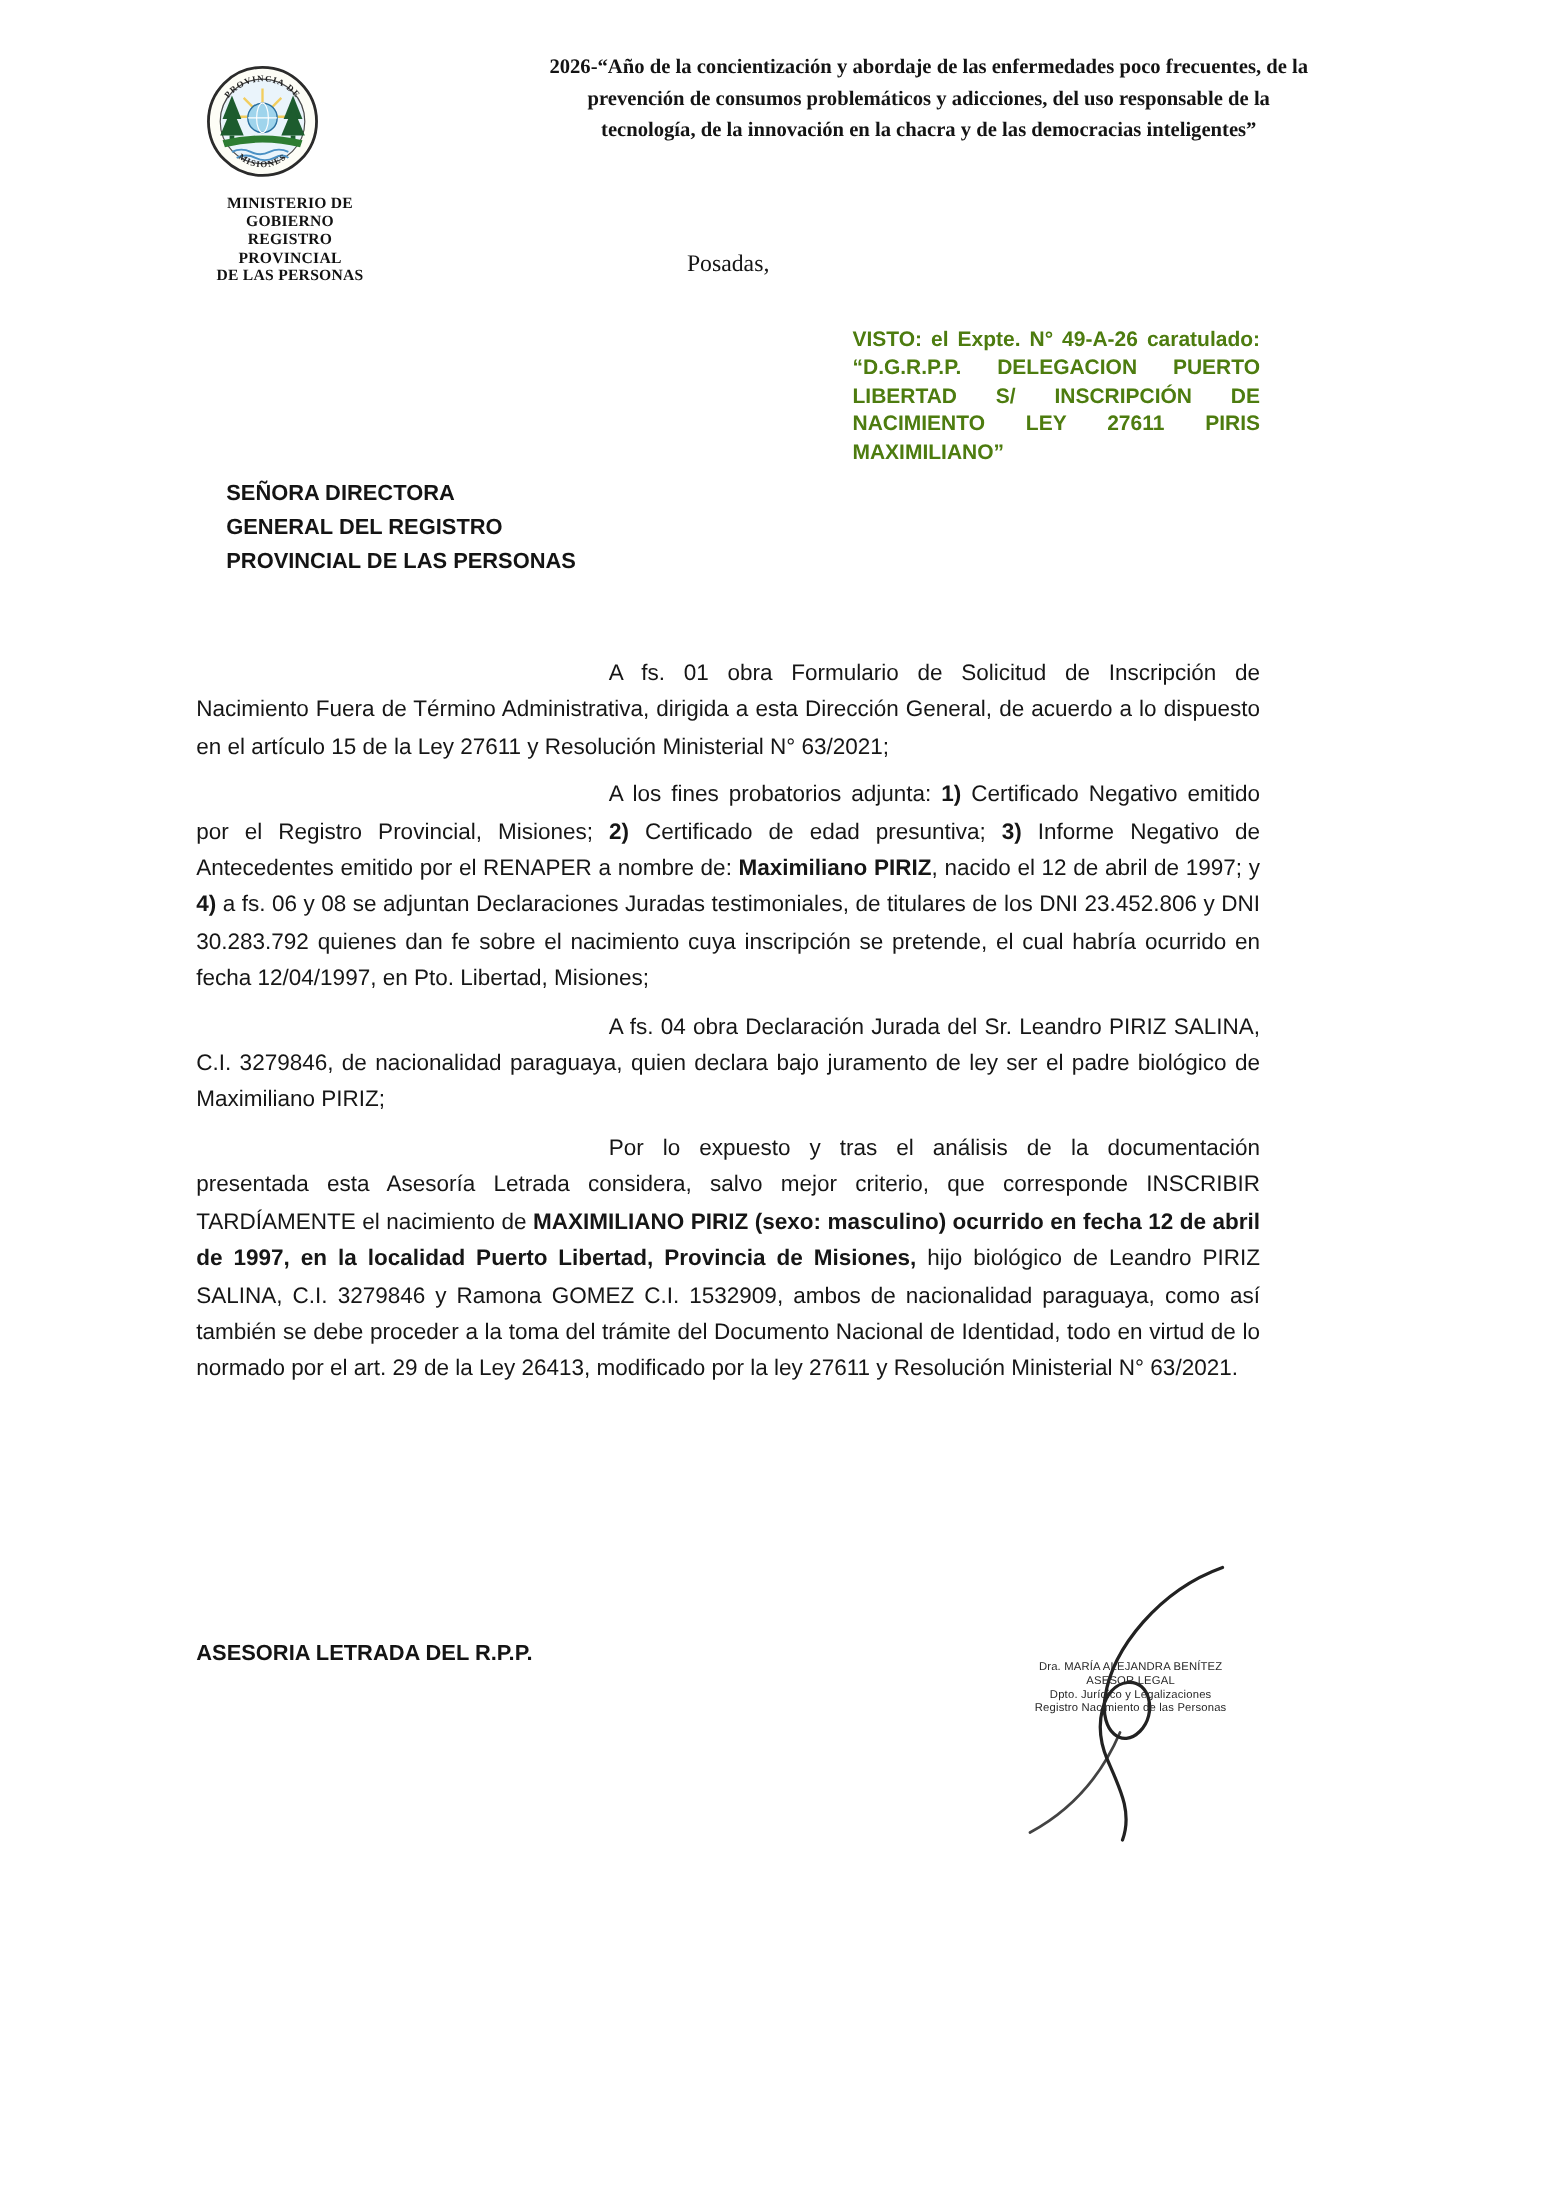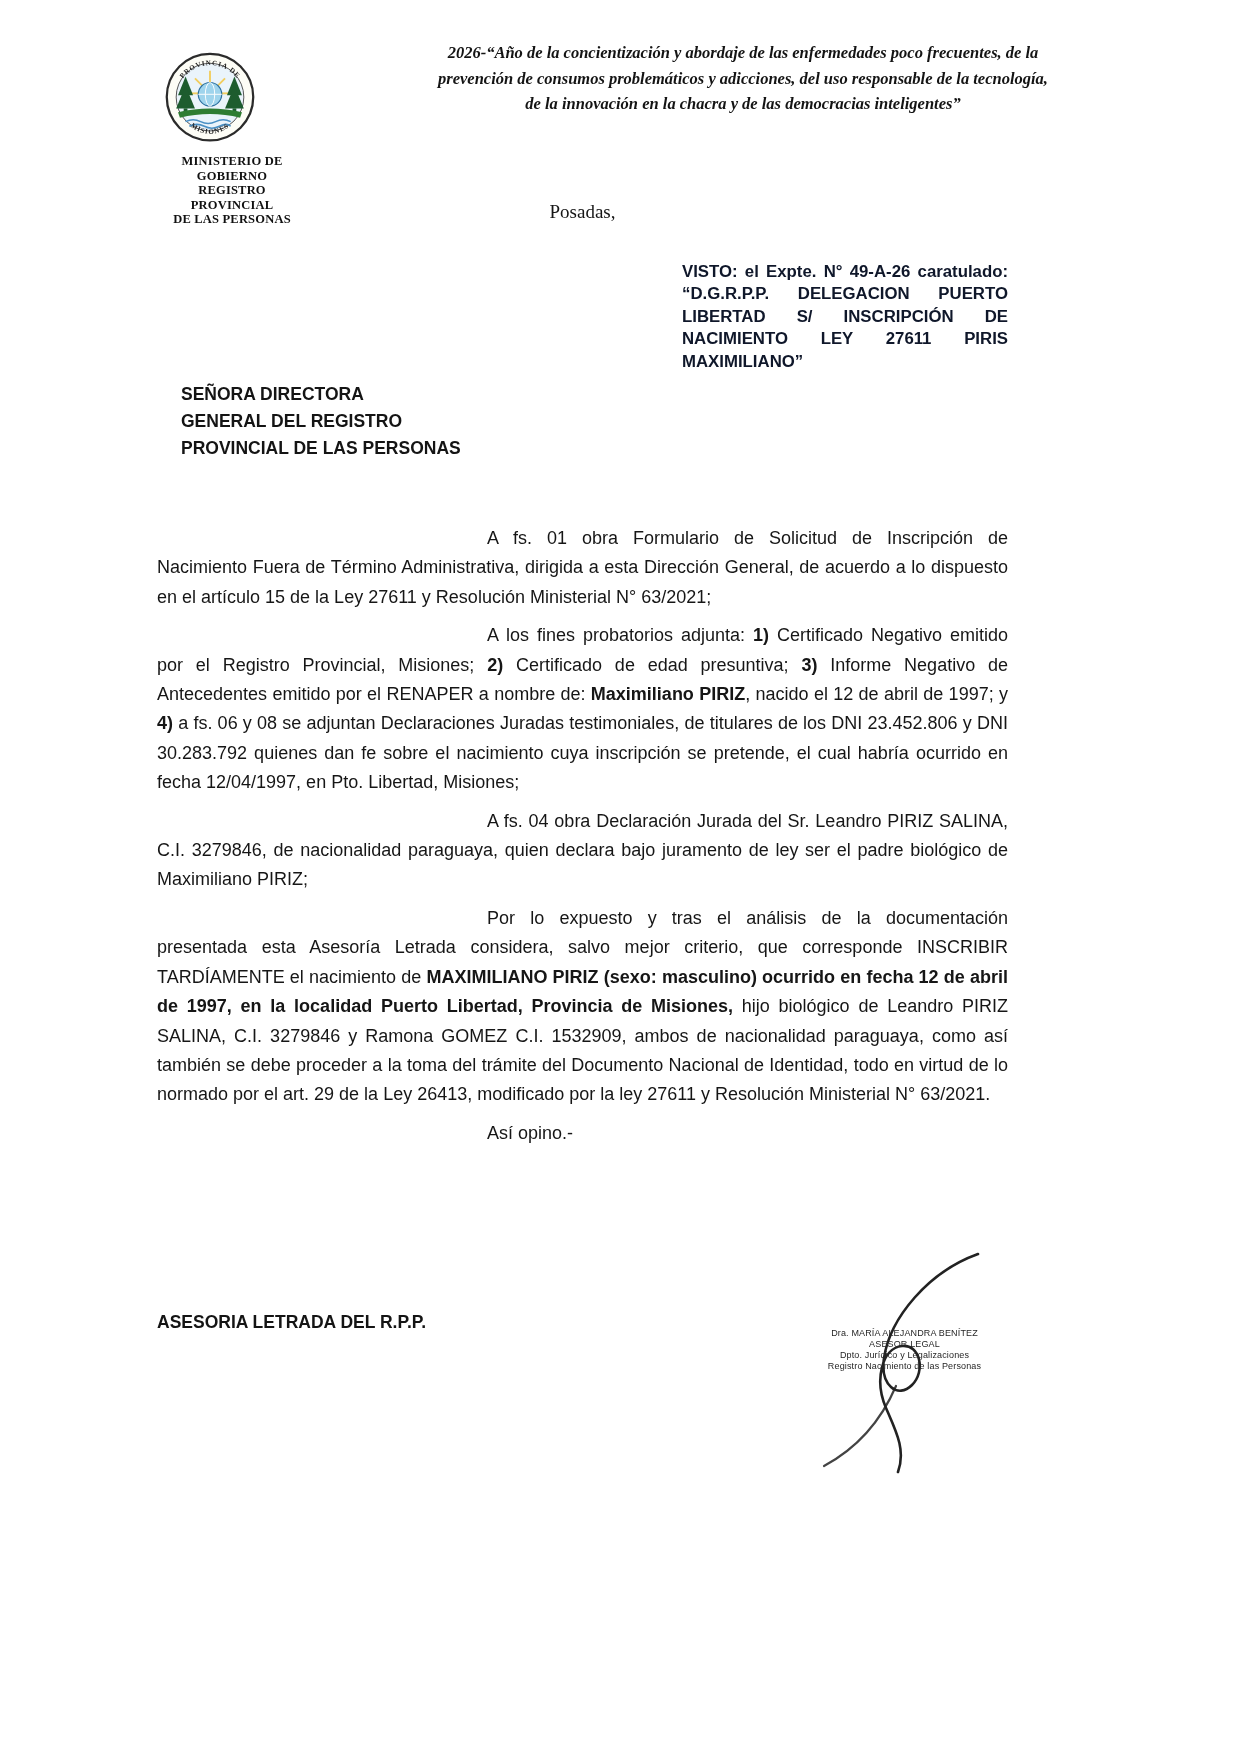--- a/index.html
+++ b/index.html
@@ -19,7 +19,7 @@
   }
   .year-quote {
     position:absolute; left:437px; top:40px; width:612px; text-align:center;
-    font-family:"Liberation Serif", serif; font-style:italic; font-weight:bold;
+    font-family:"Liberation Serif", serif; font-weight:bold;
     font-size:16.5px; line-height:25.5px; color:#141414;
   }
   

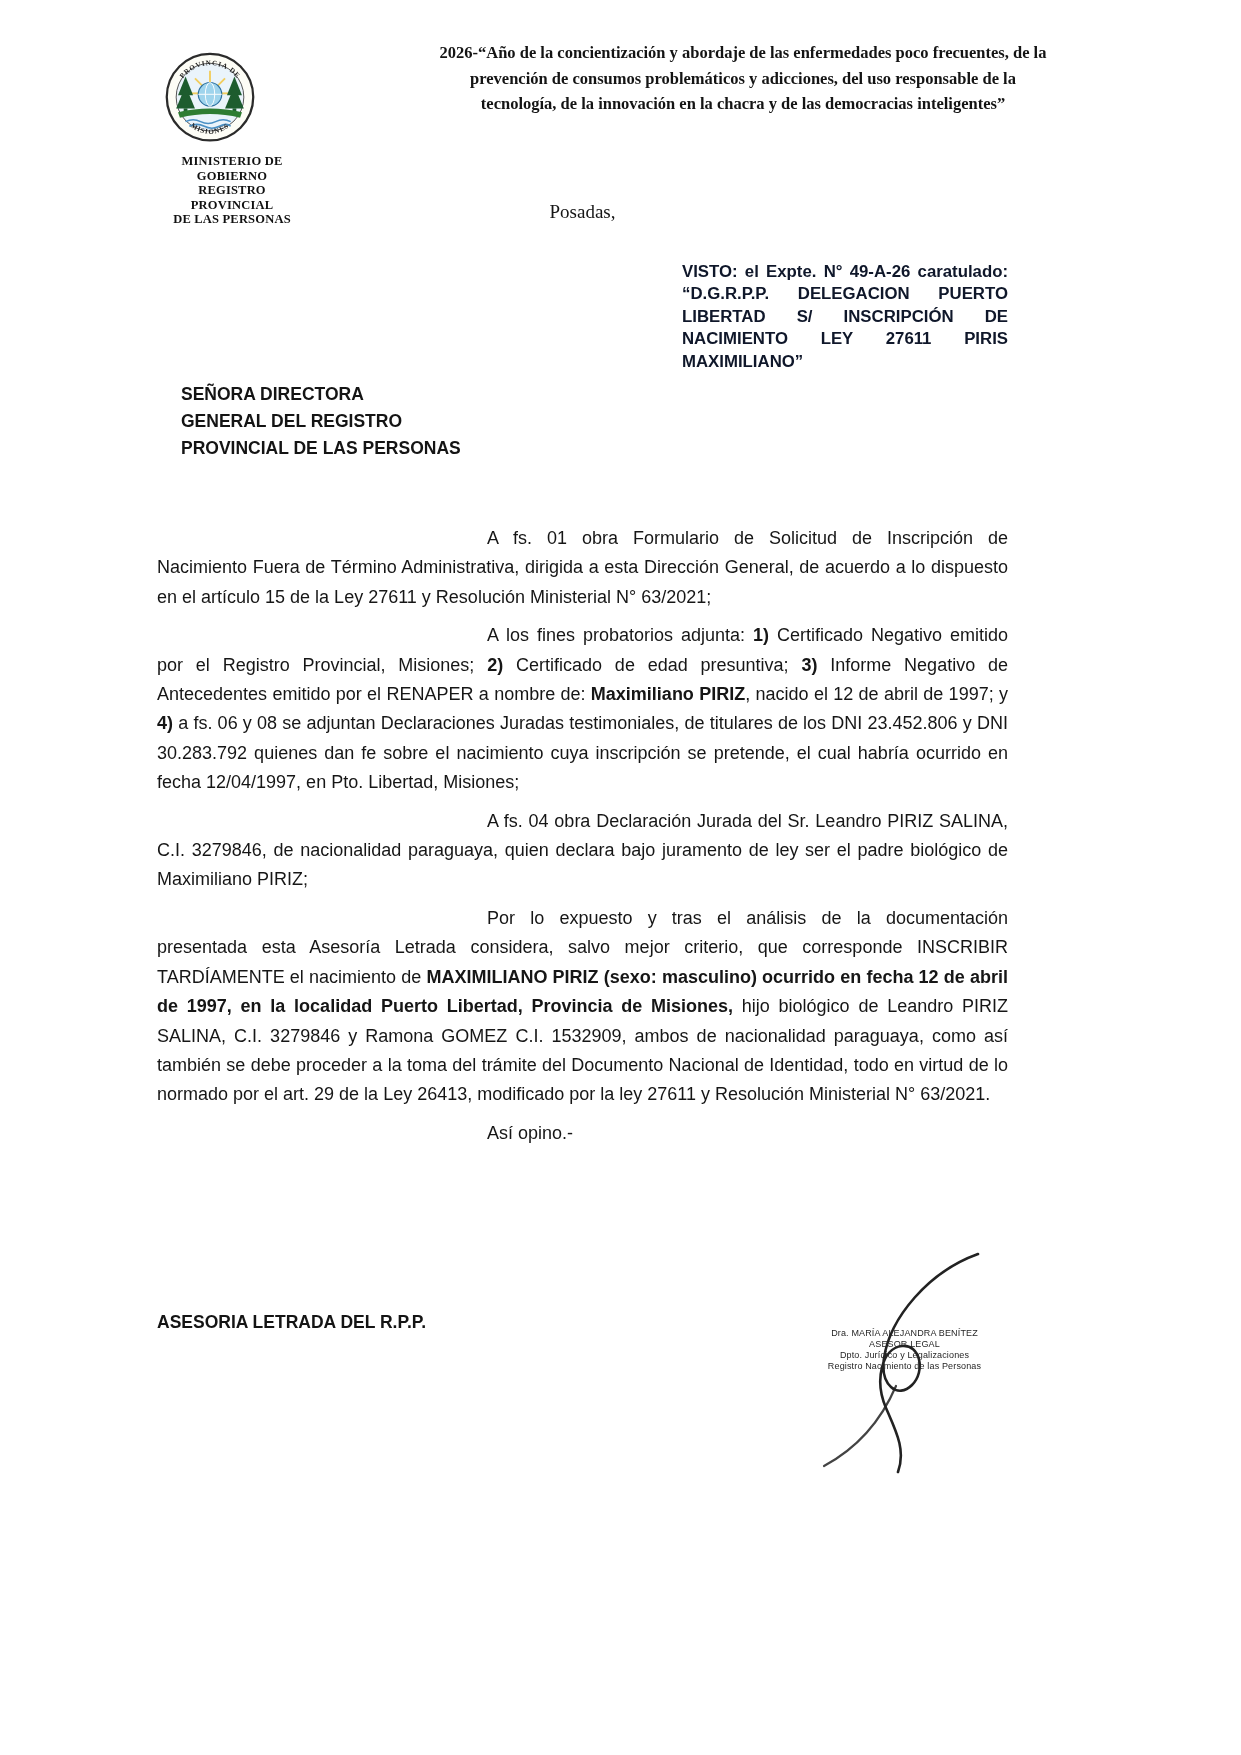--- a/index.html
+++ b/index.html
@@ -31,7 +31,7 @@
   .visto {
     position:absolute; top:261px; right:0; width:326px;
     font-weight:bold; font-size:16.8px; line-height:22.4px; text-align:justify;
-    color:#0f172a;
+    color:#4d7c0f;
   }
   .addressee { position:absolute; top:381px; left:0; font-weight:bold; font-size:17.5px; line-height:26.8px; color:#141414;margin-left:24px; }
   .body-flow { position:absolute; top:524px; left:0; width:851px; }

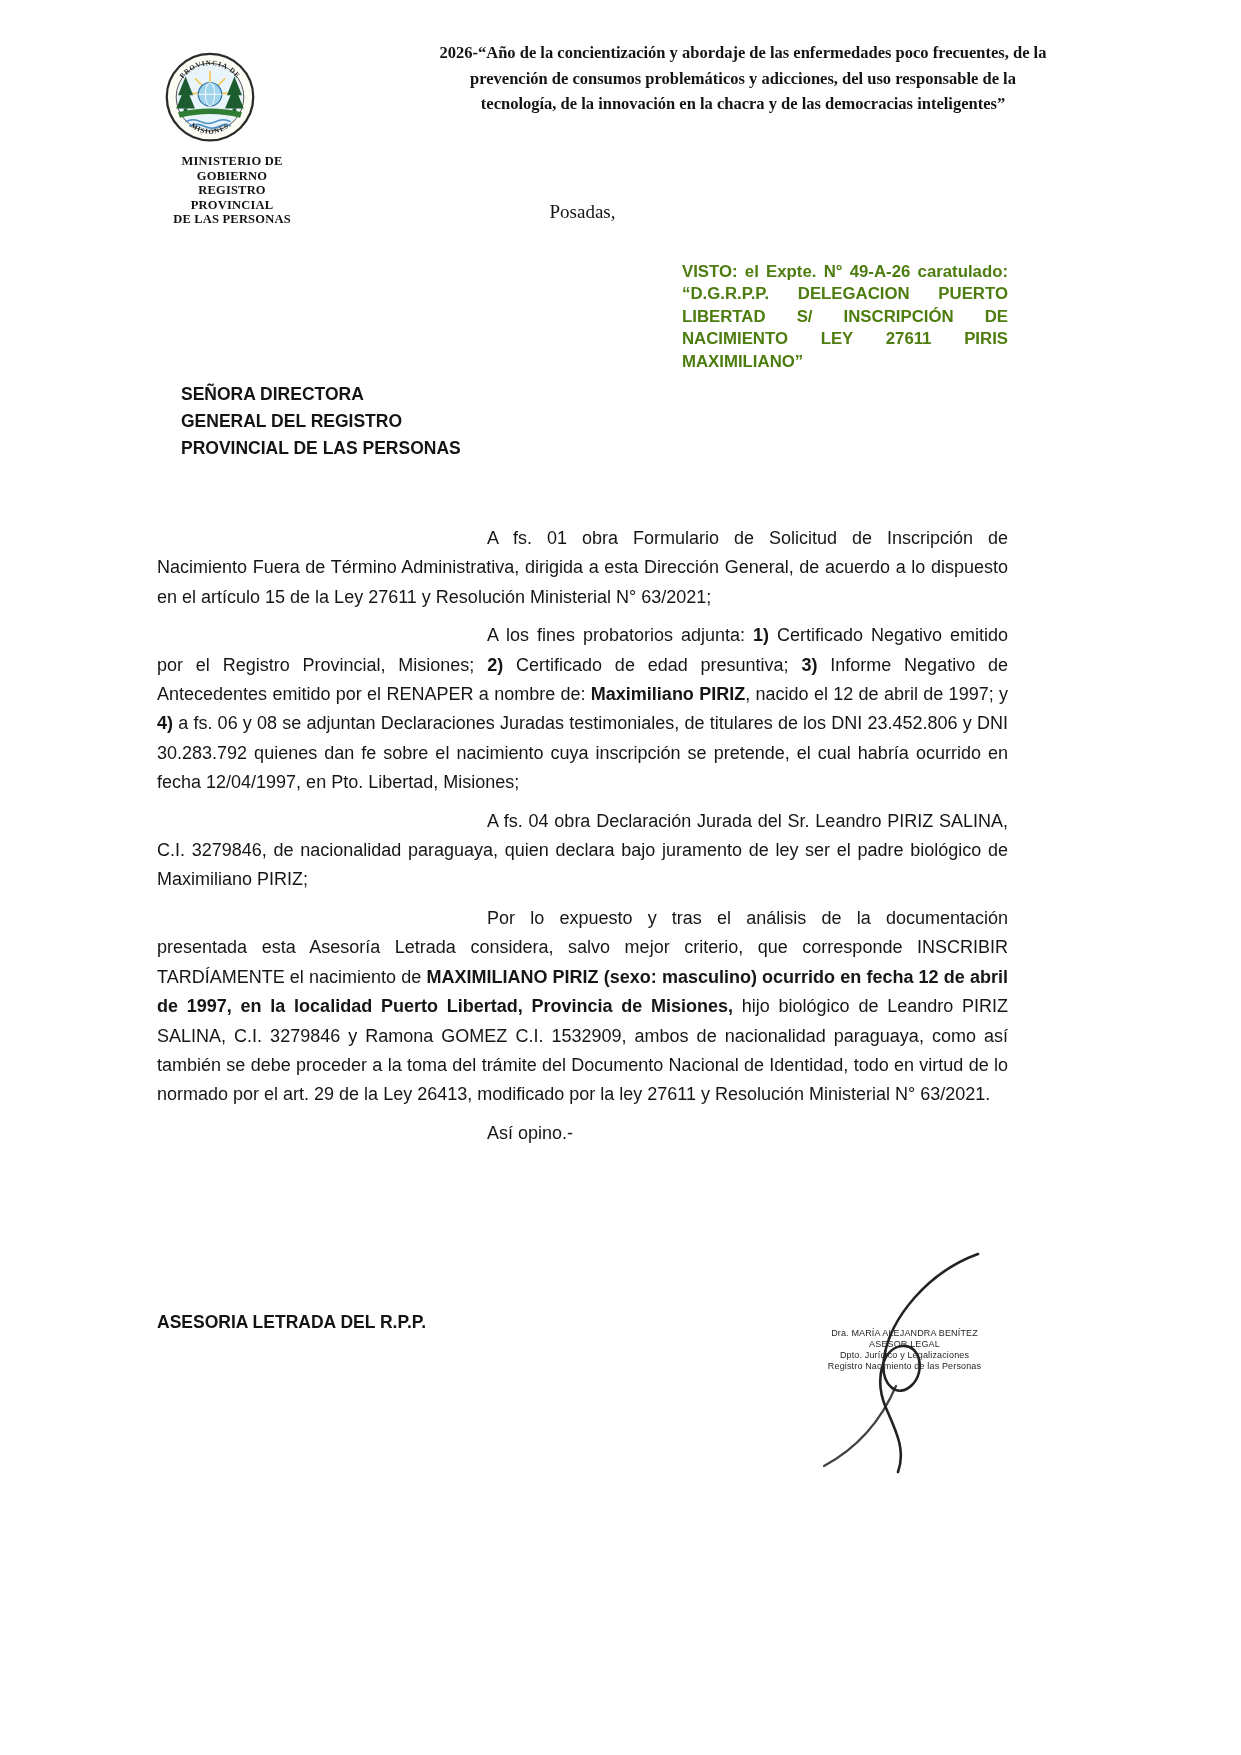--- a/index.html
+++ b/index.html
@@ -122,7 +122,6 @@
         <p class="body-par"><span>A los fines probatorios adjunta: </span><span class="b">1)</span><span> Certificado Negativo emitido por el Registro Provincial, Misiones; </span><span class="b">2)</span><span> Certificado de edad presuntiva; </span><span class="b">3)</span><span> Informe Negativo de Antecedentes emitido por el RENAPER a nombre de: </span><span class="b">Maximiliano PIRIZ</span><span>, nacido el 12 de abril de 1997; y </span><span class="b">4)</span><span> a fs. 06 y 08 se adjuntan Declaraciones Juradas testimoniales, de titulares de los DNI 23.452.806 y DNI 30.283.792 quienes dan fe sobre el nacimiento cuya inscripción se pretende, el cual habría ocurrido en fecha 12/04/1997, en Pto. Libertad, Misiones;</span></p>
         <p class="body-par"><span>A fs. 04 obra Declaración Jurada del Sr. Leandro PIRIZ SALINA, C.I. 3279846, de nacionalidad paraguaya, quien declara bajo juramento de ley ser el padre biológico de Maximiliano PIRIZ;</span></p>
         <p class="body-par"><span>Por lo expuesto y tras el análisis de la documentación presentada esta Asesoría Letrada considera, salvo mejor criterio, que corresponde INSCRIBIR TARDÍAMENTE el nacimiento de </span><span class="b">MAXIMILIANO PIRIZ (sexo: masculino) ocurrido en fecha 12 de abril de 1997, en la localidad Puerto Libertad, Provincia de Misiones,</span><span> hijo biológico de Leandro PIRIZ SALINA, C.I. 3279846 y Ramona GOMEZ C.I. 1532909, ambos de nacionalidad paraguaya, como así también se debe proceder a la toma del trámite del Documento Nacional de Identidad, todo en virtud de lo normado por el art. 29 de la Ley 26413, modificado por la ley 27611 y Resolución Ministerial N° 63/2021.</span></p>
-        <p class="body-par"><span>Así opino.-</span></p>
       </div>
 
     <div class="office-title">ASESORIA LETRADA DEL R.P.P.</div>

